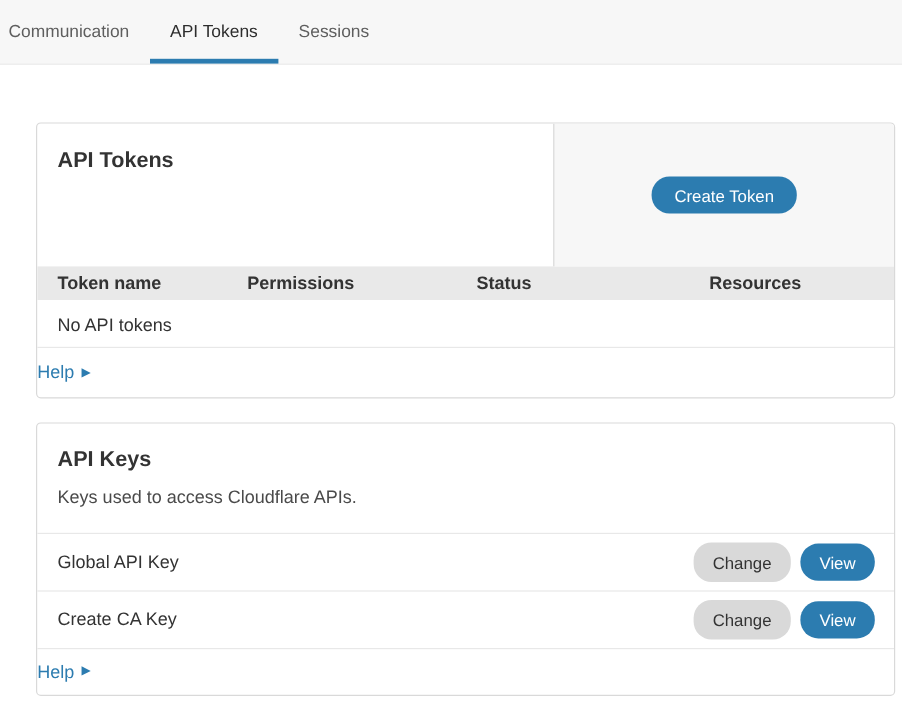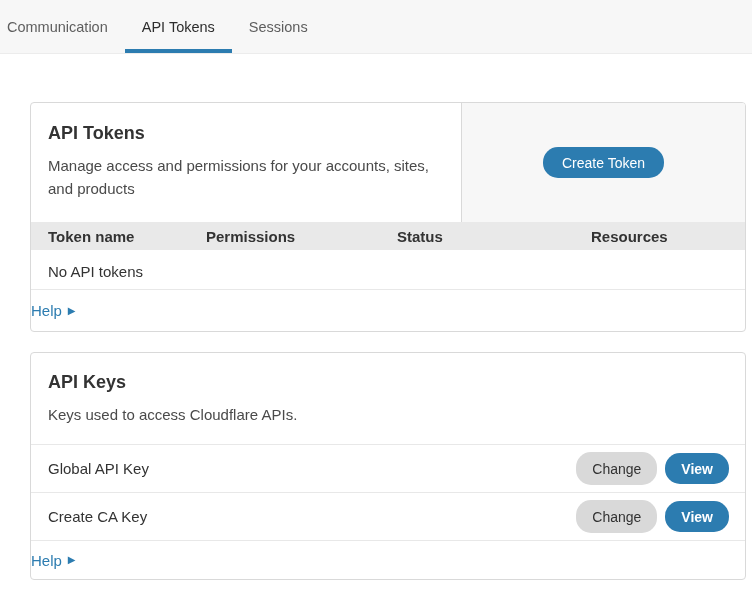--- a/index.html
+++ b/index.html
@@ -169,7 +169,6 @@
     <div class="tokens-header">
       <div class="tokens-header-left">
         <div class="card-title">API Tokens</div>
-        <div class="card-desc">Manage access and permissions for your accounts, sites, and products</div>
       </div>
       <div class="tokens-header-right">
         <button class="btn btn-blue btn-create">Create Token</button>

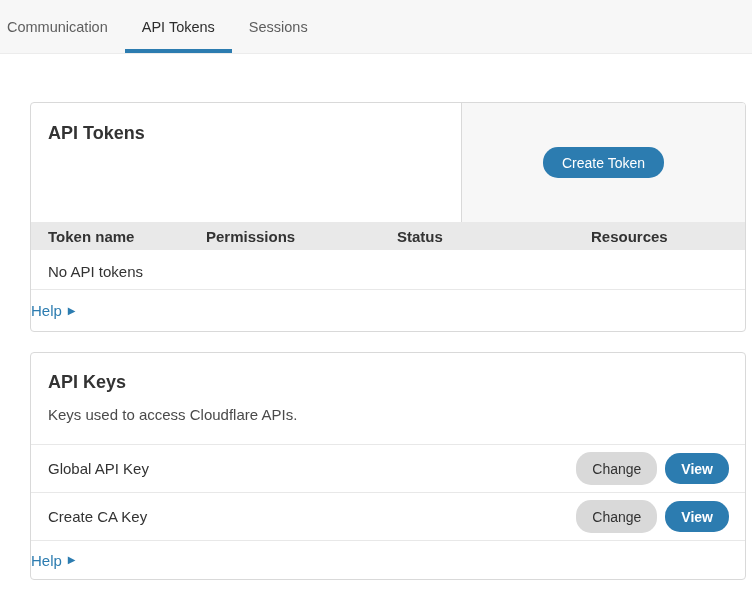--- a/index.html
+++ b/index.html
@@ -151,7 +151,7 @@
     color: #333333;
   }
   .btn-change { height: 33px; padding: 0 16px; margin-right: 8px; }
-  .btn-view { height: 31px; padding: 0 16px; font-weight: bold; }
+  .btn-view { height: 31px; padding: 0 16px; }
   .keys-footer { height: 38px; }
 </style>
 </head>

